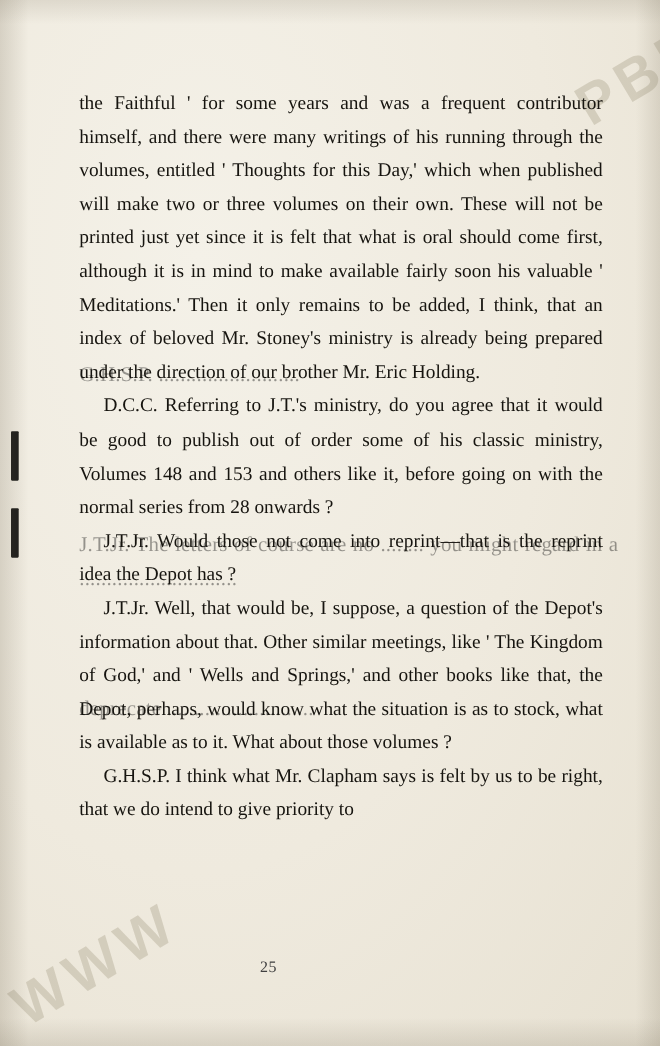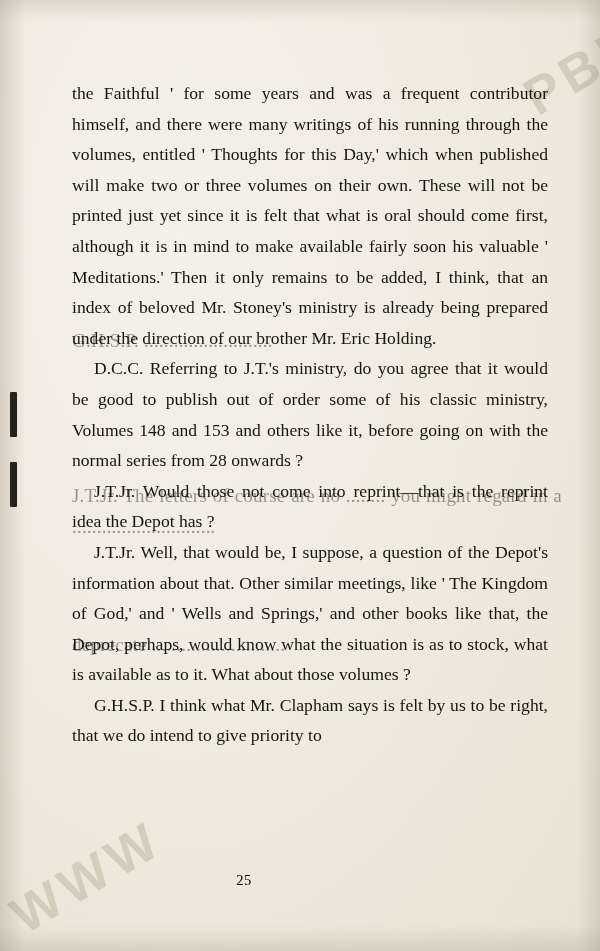--- a/index.html
+++ b/index.html
@@ -122,7 +122,7 @@
     width: 488px;
     text-align: center;
     font-size: 14.5px;
-    color: #000000;
+    color: #404040;
     letter-spacing: 0.5px;
   }
 </style>

